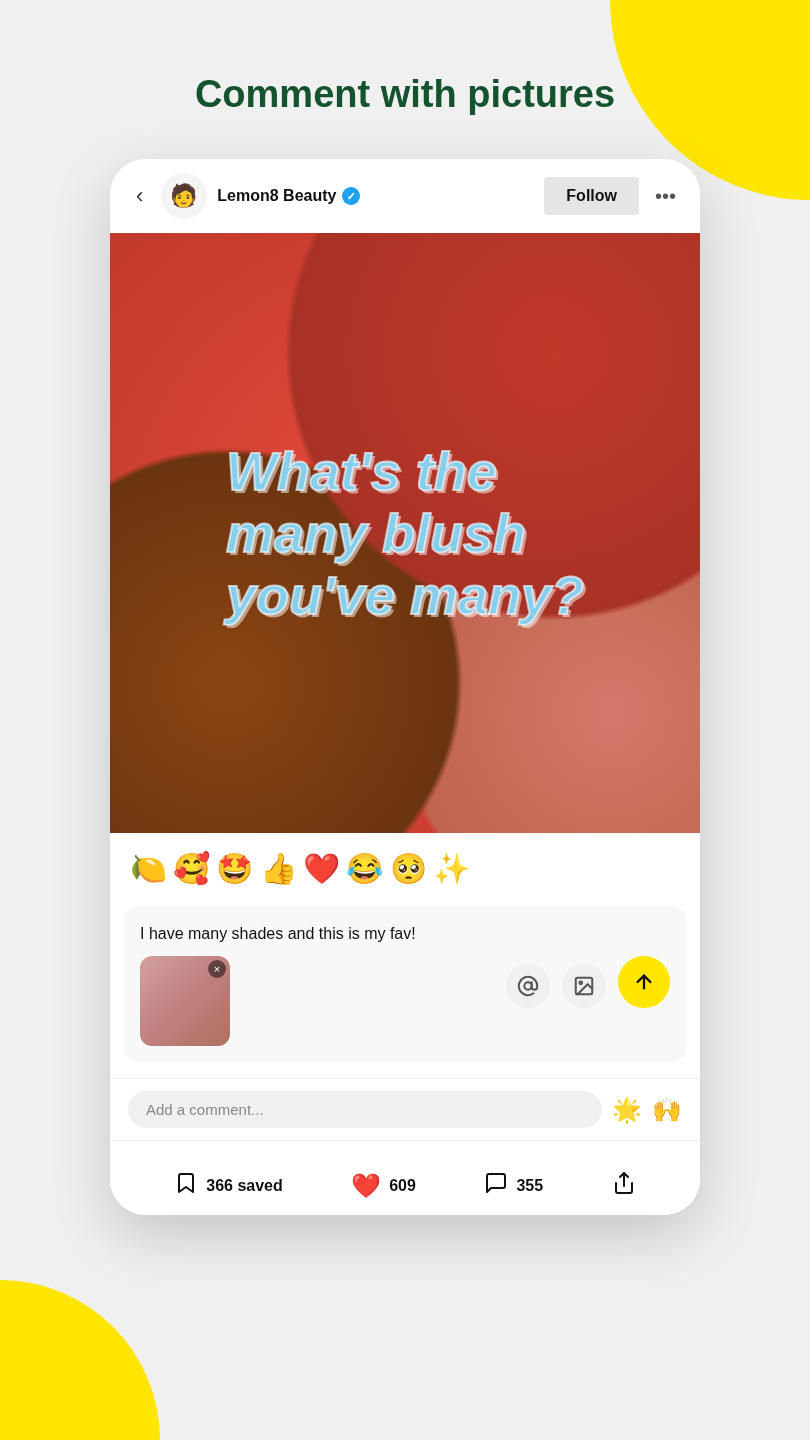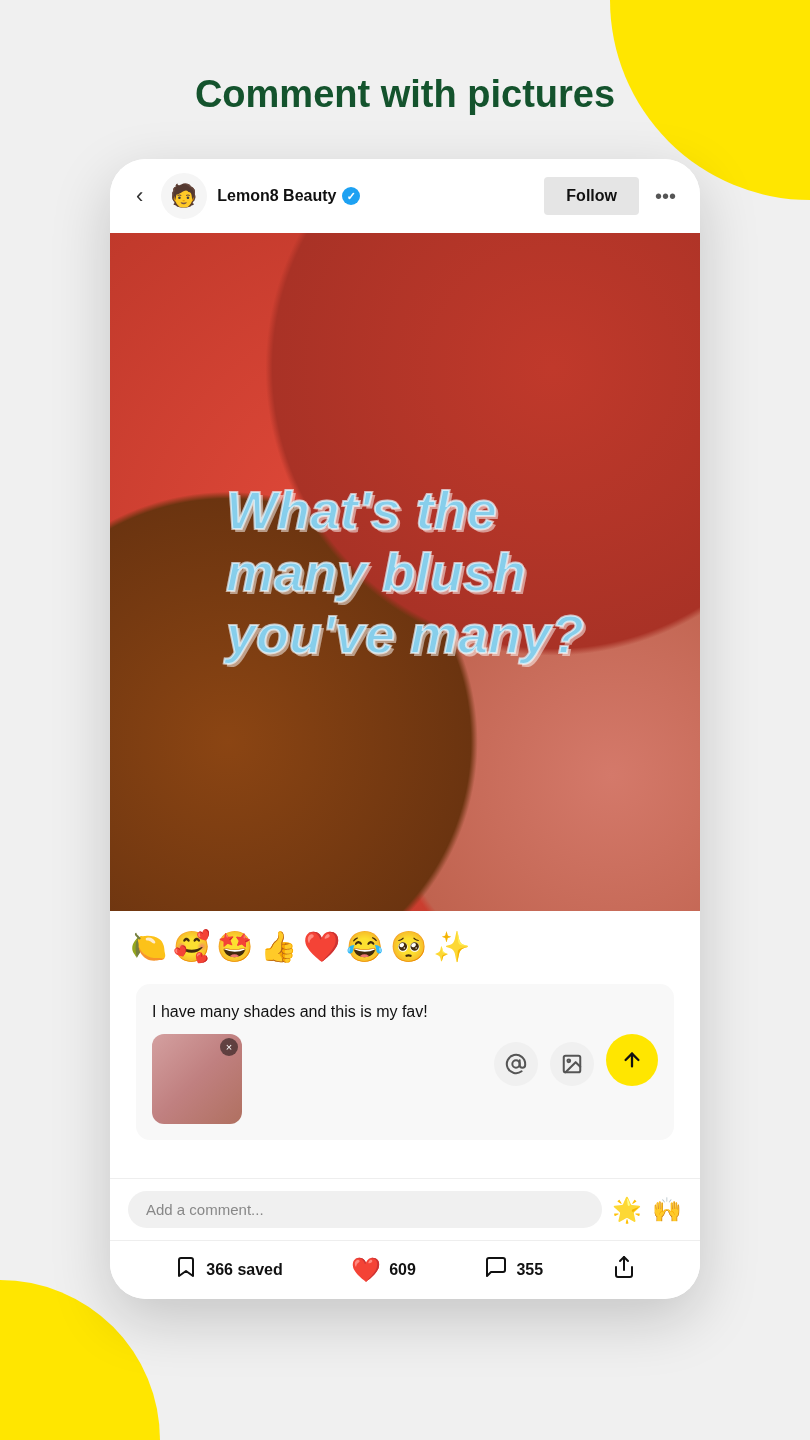--- a/index.html
+++ b/index.html
@@ -131,7 +131,7 @@
     
     .post-image {
       width: 100%;
-      height: 678px;
+      height: 600px;
       position: relative;
       overflow: hidden;
       background: linear-gradient(135deg, #c0392b 0%, #e74c3c 30%, #d35400 50%, #e67e22 70%, #c0392b 100%);

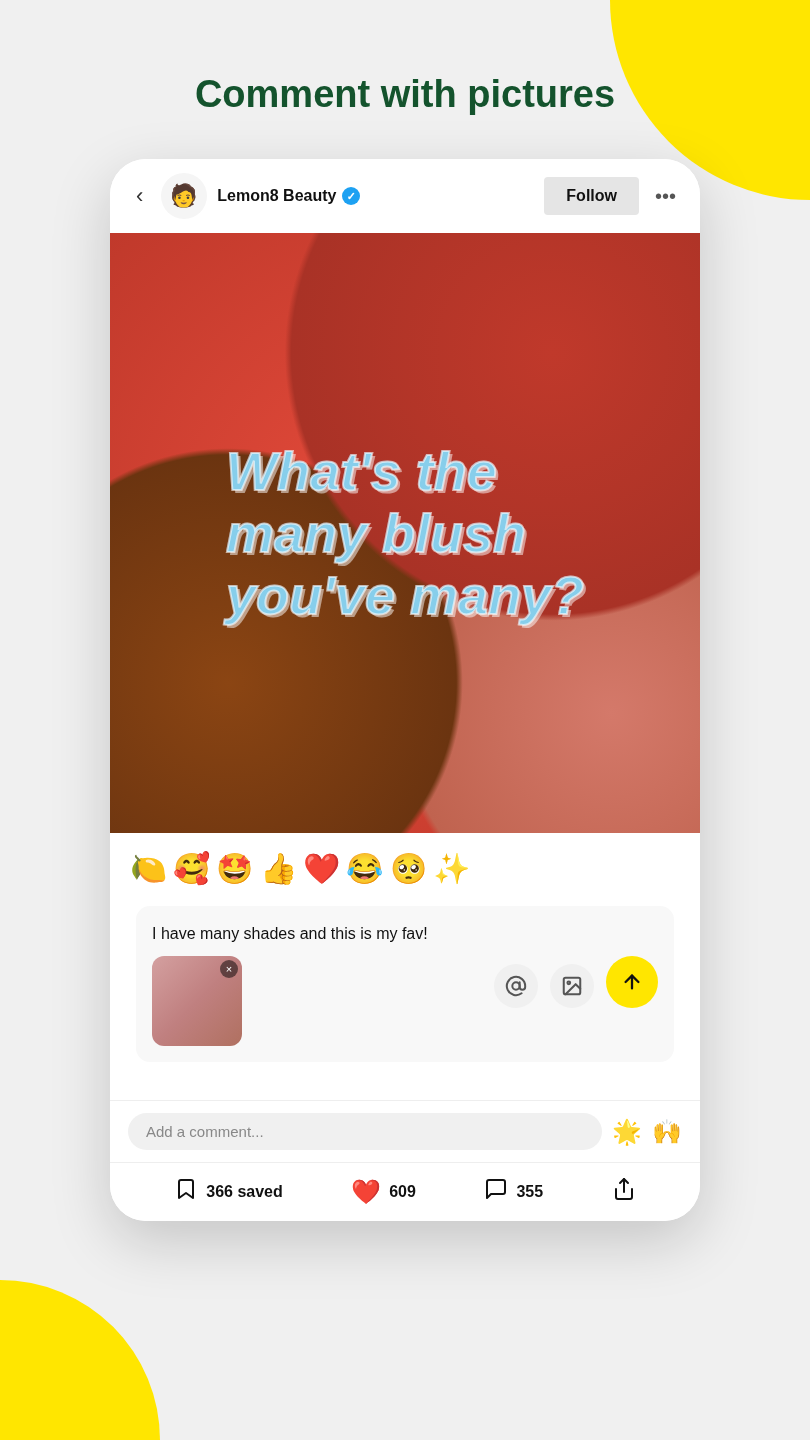--- a/index.html
+++ b/index.html
@@ -182,7 +182,7 @@
     
     .comment-compose {
       background: #fff;
-      padding: 10px 26px 16px;
+      padding: 10px 14px 16px;
     }
     .comment-text-area {
       background: #f8f8f8;

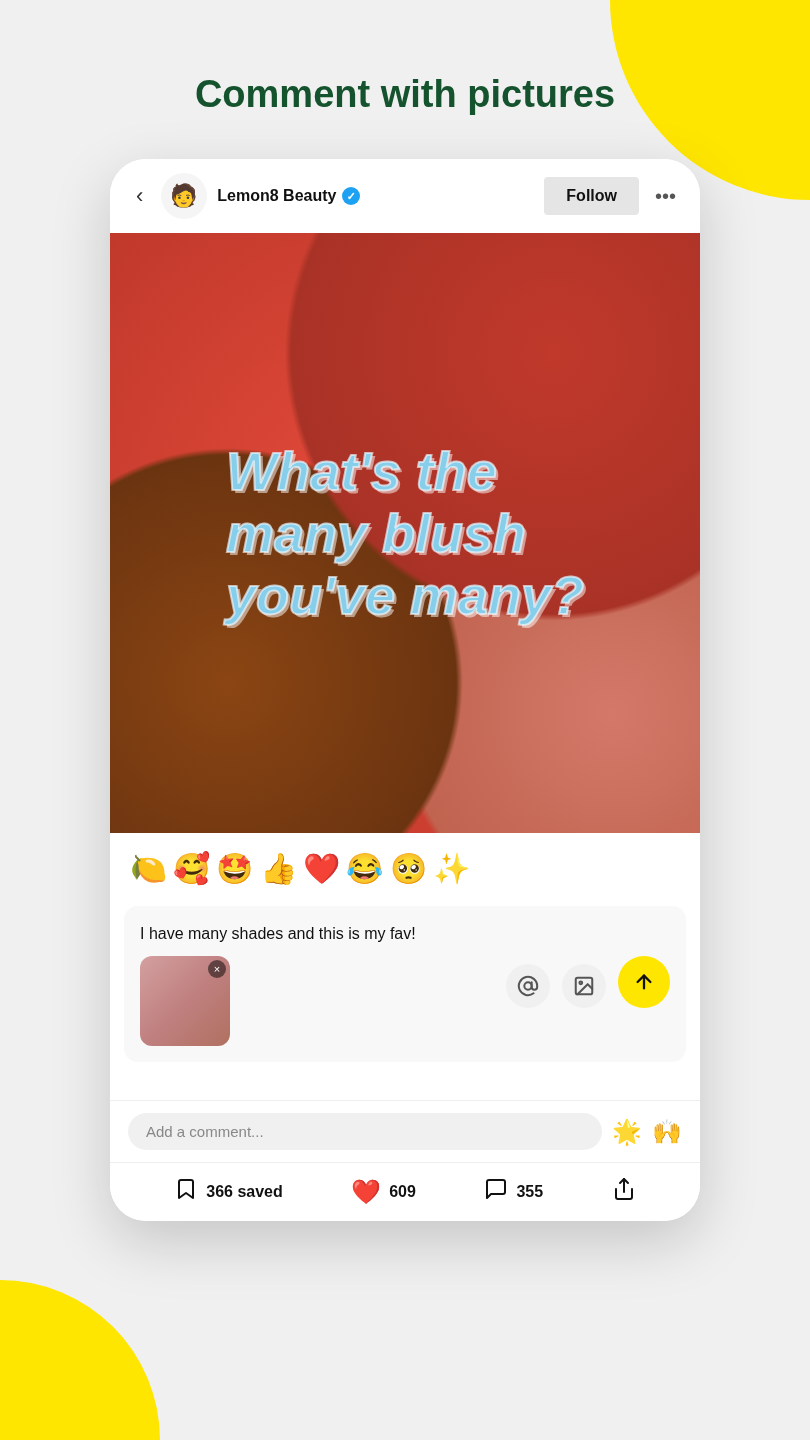--- a/index.html
+++ b/index.html
@@ -268,7 +268,6 @@
       align-items: center;
       gap: 10px;
       border-top: 1px solid #eee;
-      margin-top: 22px;
     }
     .add-comment-input {
       flex: 1;

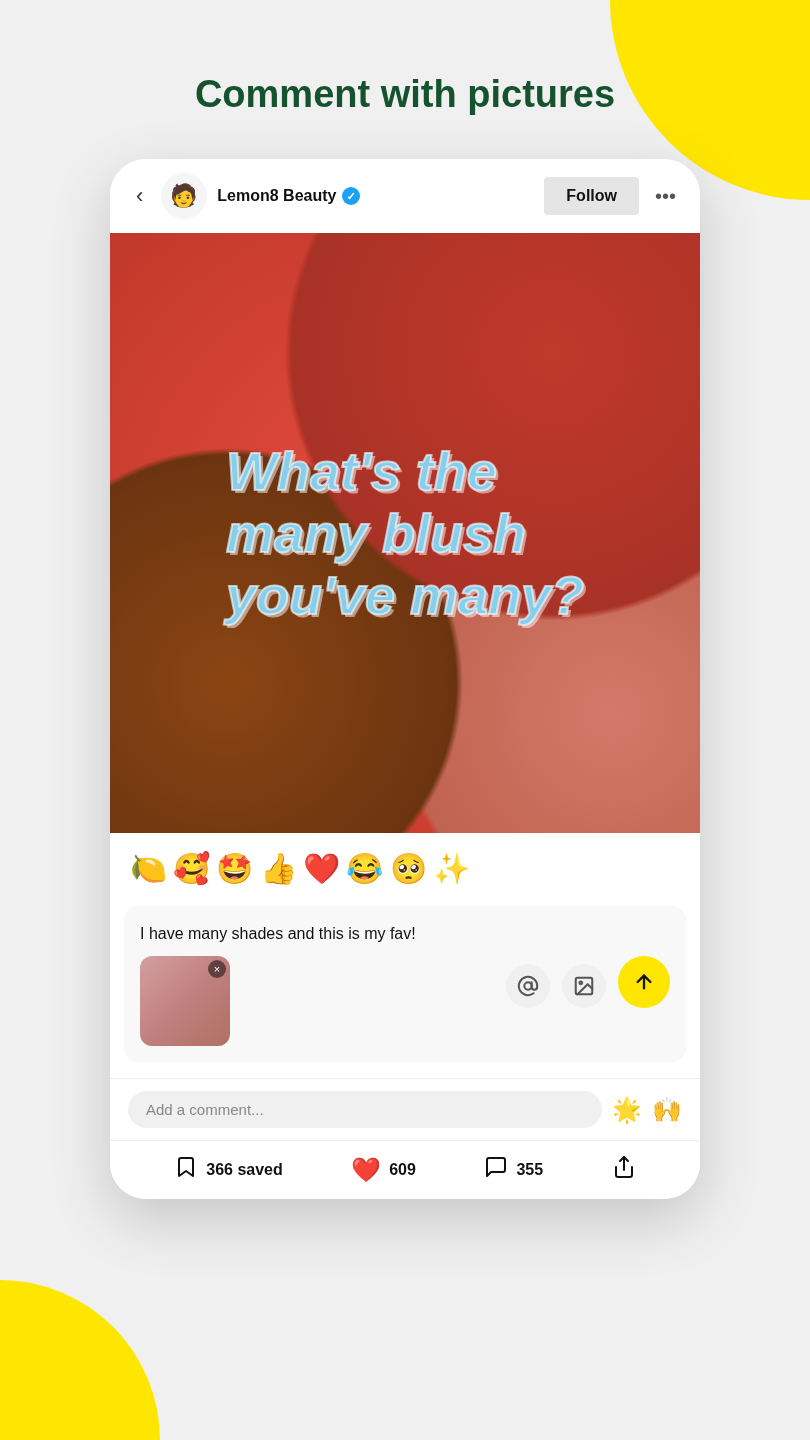--- a/index.html
+++ b/index.html
@@ -295,6 +295,7 @@
       align-items: center;
       gap: 8px;
       cursor: pointer;
+      margin-top: 16px;
     }
     .toolbar-icon {
       font-size: 24px;

